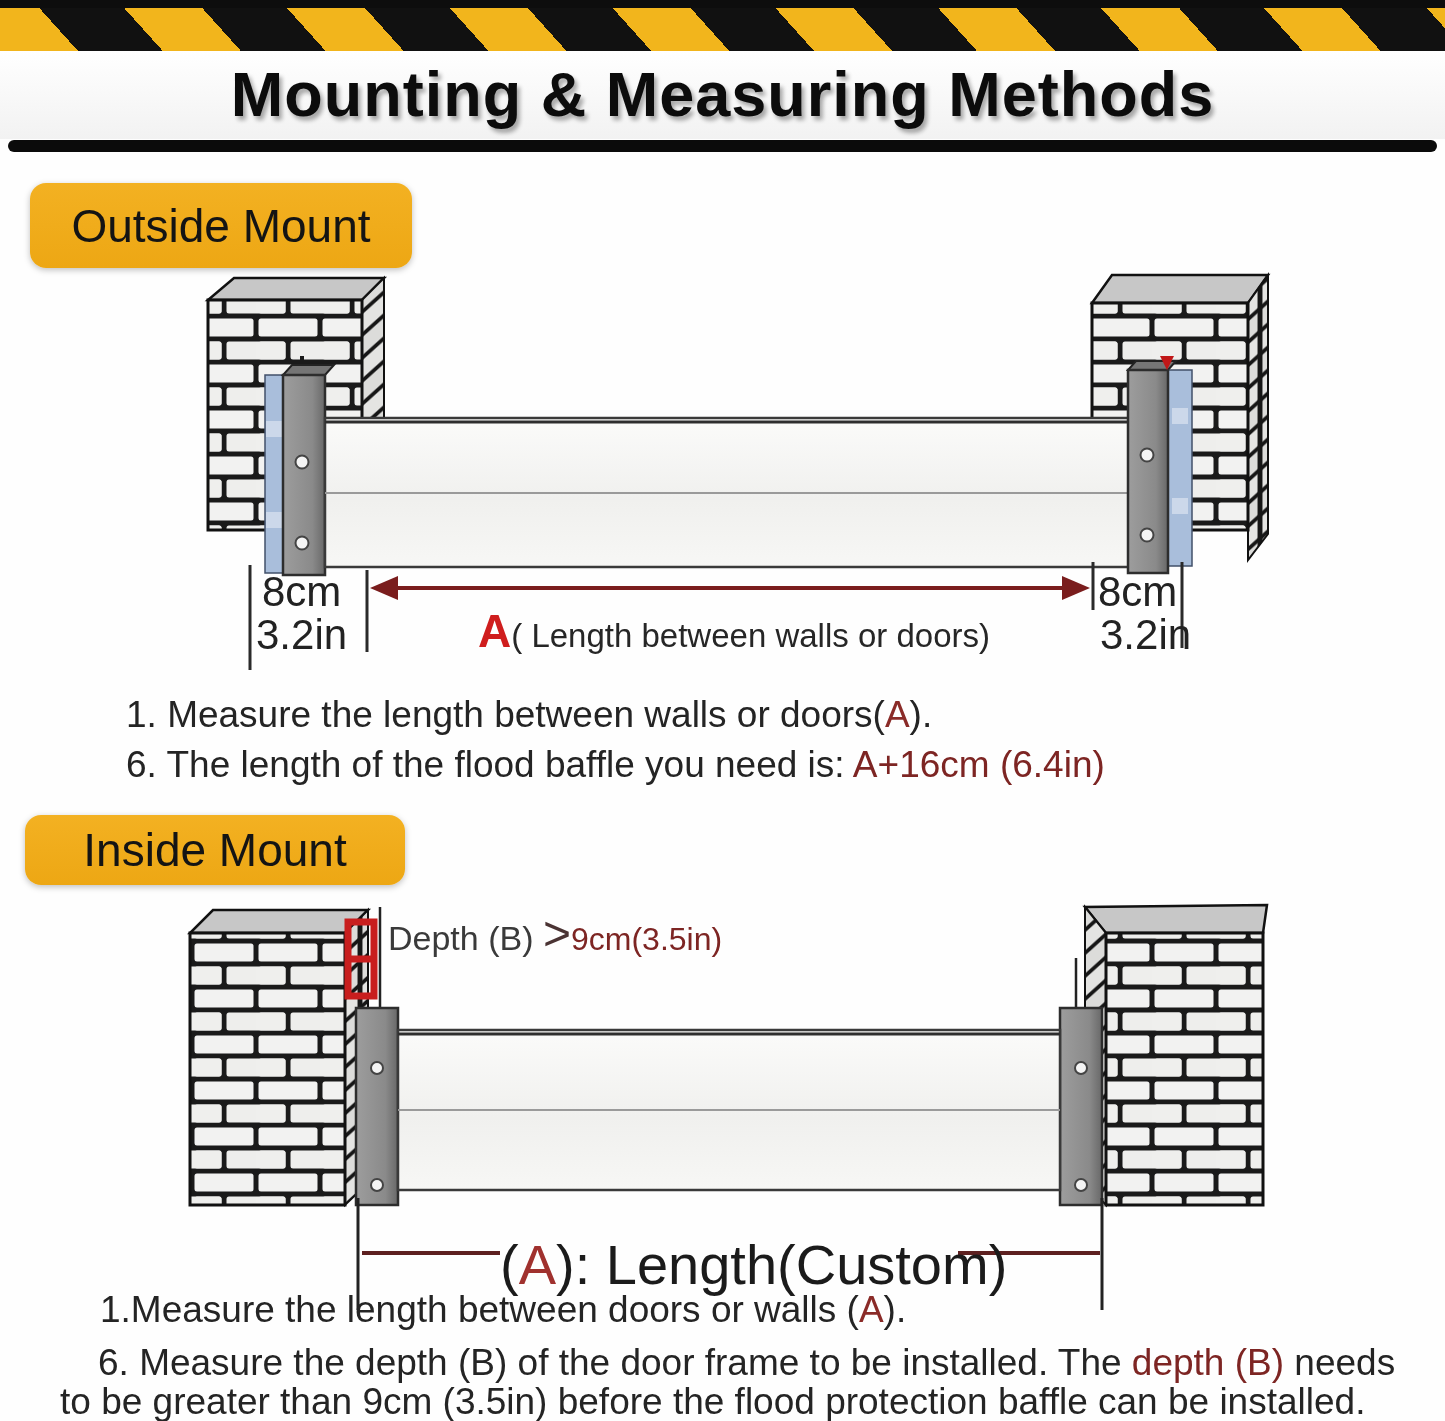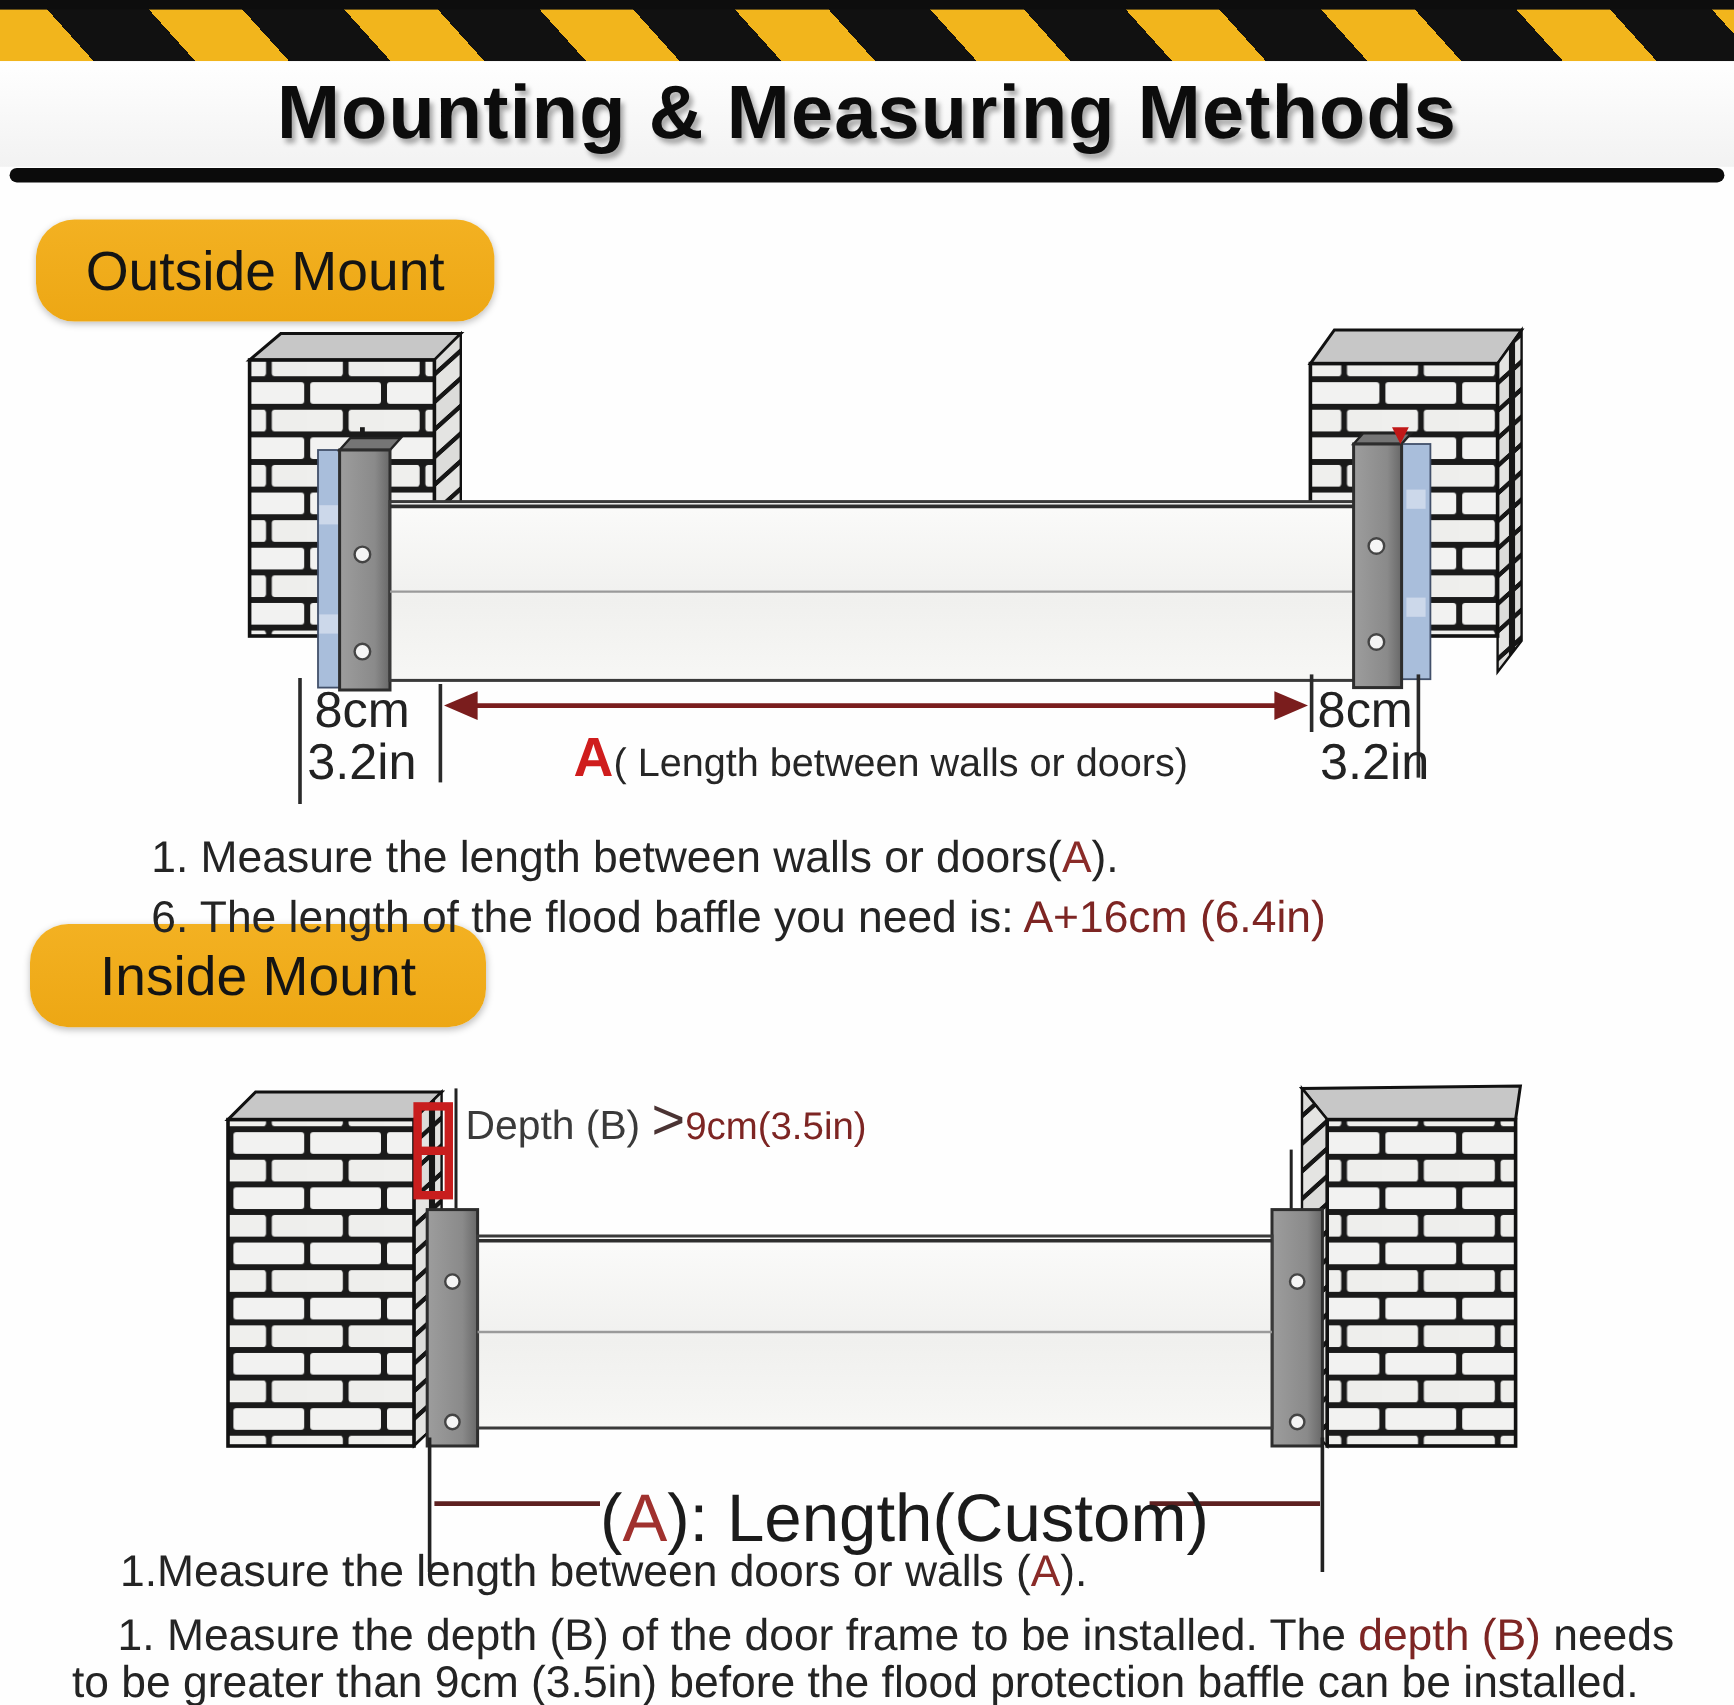--- a/index.html
+++ b/index.html
@@ -18,7 +18,7 @@
   .header-rule{left:8px;top:140px;width:1429px;height:12px;background:#0b0b0b;border-radius:7px;}
 
   
-  .badge{background:linear-gradient(#f3b122,#eda714);border-radius:32px;
+  .badge{background:linear-gradient(#f3b122,#eda714);border-radius:16px;
          display:flex;align-items:center;justify-content:center;
          font-size:46px;color:#141414;box-shadow:0 2px 6px rgba(0,0,0,0.25);}
   .badge.outside{left:30px;top:183px;width:382px;height:85px;}

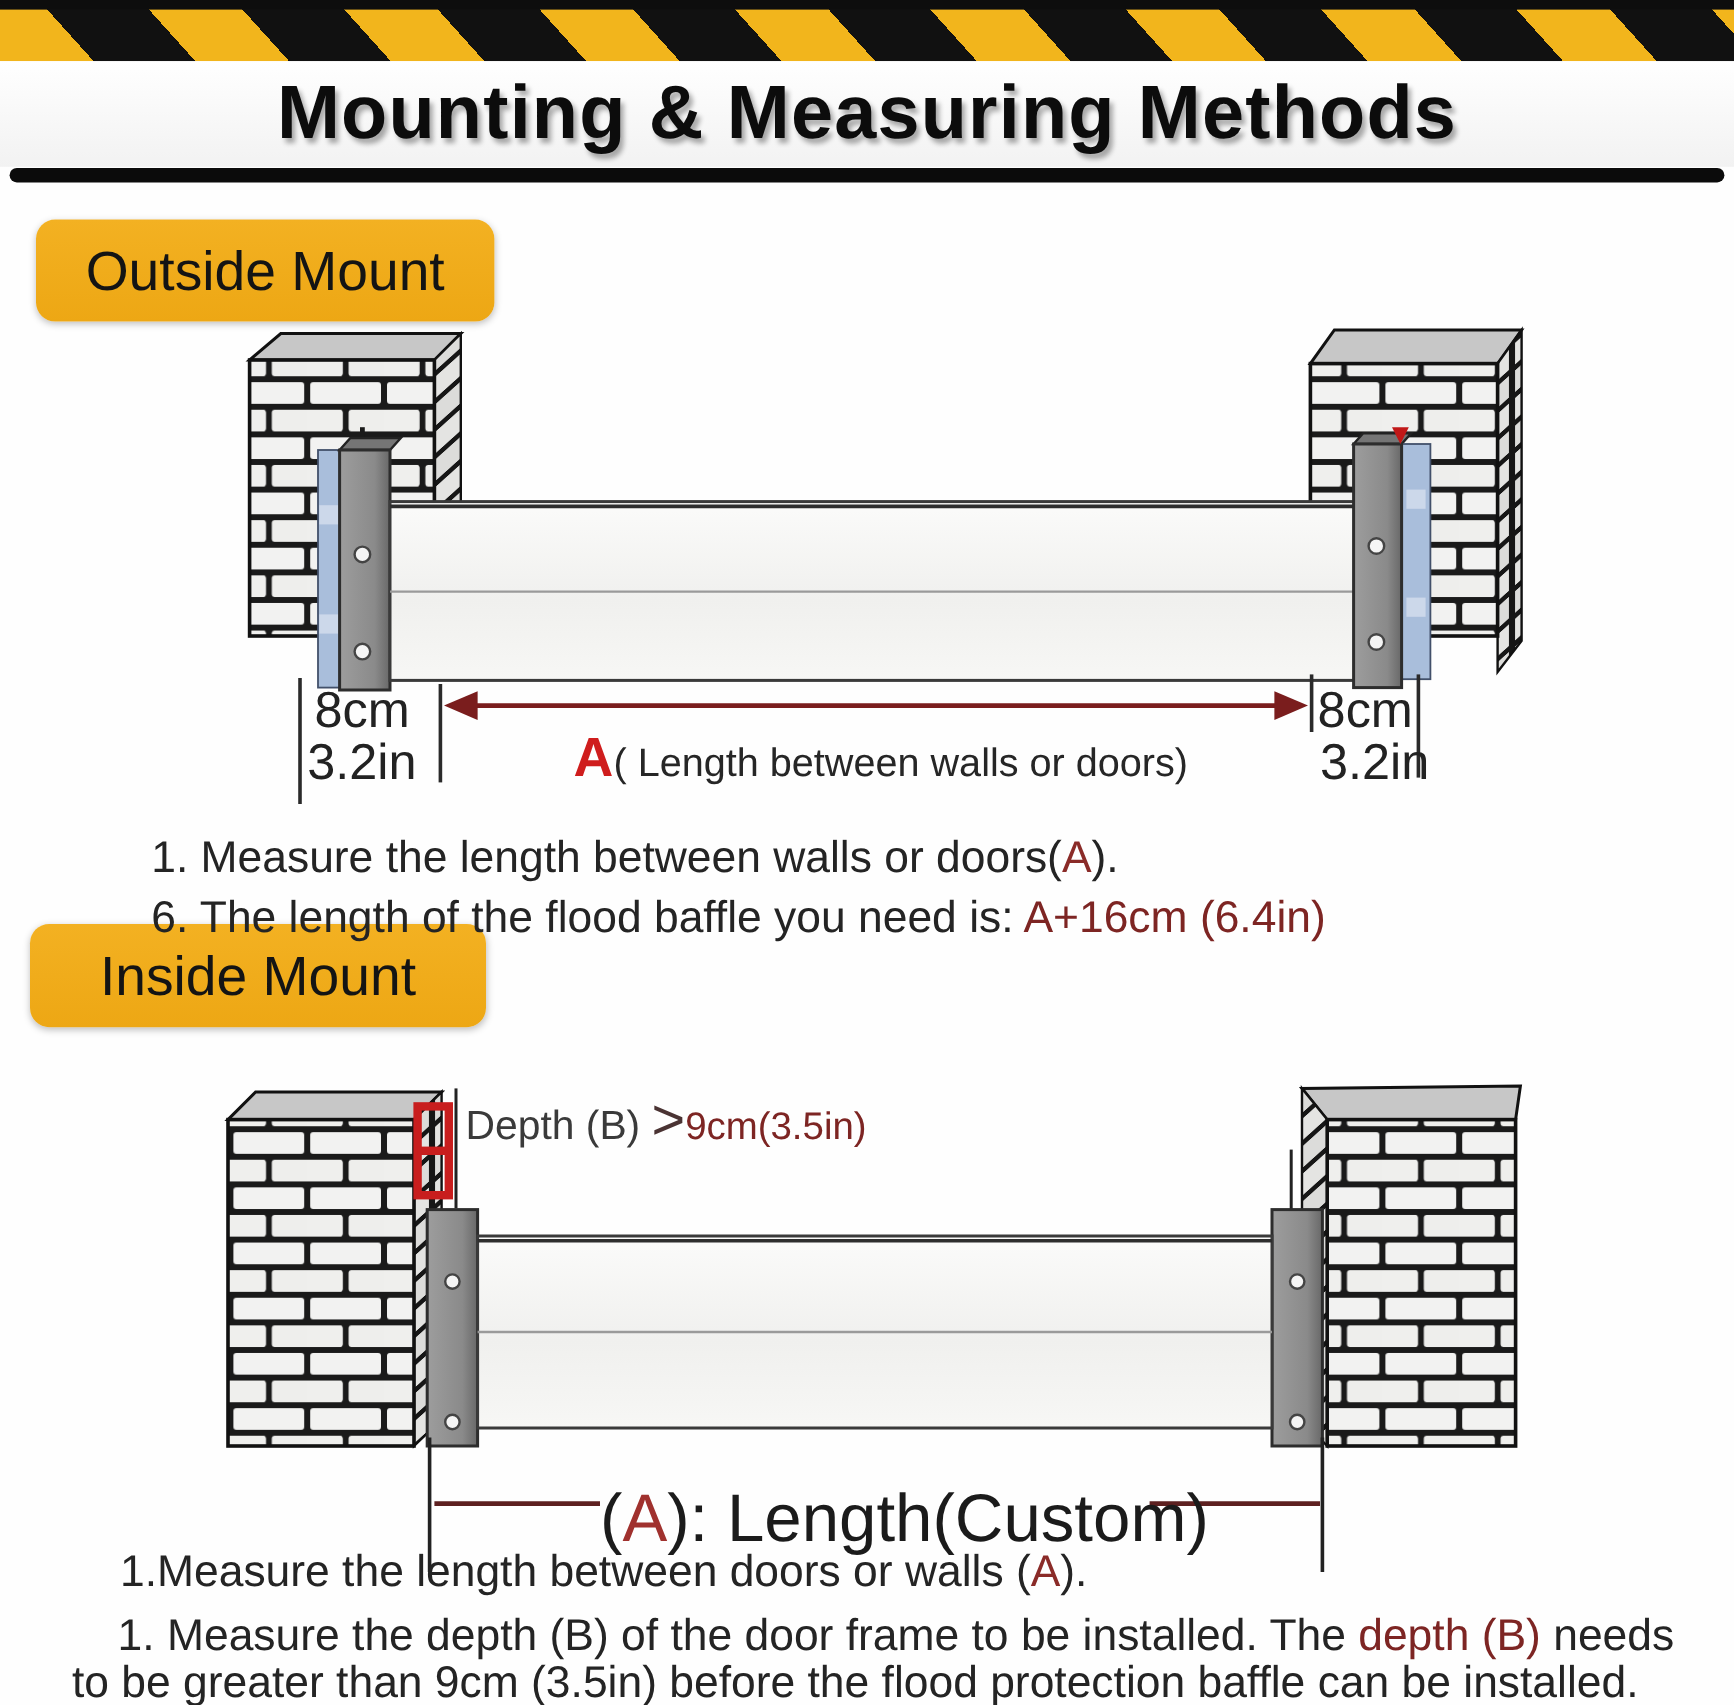--- a/index.html
+++ b/index.html
@@ -22,7 +22,7 @@
          display:flex;align-items:center;justify-content:center;
          font-size:46px;color:#141414;box-shadow:0 2px 6px rgba(0,0,0,0.25);}
   .badge.outside{left:30px;top:183px;width:382px;height:85px;}
-  .badge.inside{left:25px;top:770px;width:380px;height:86px;}
+  .badge.inside{left:25px;top:815px;width:380px;height:70px;}
 
   
   .dimtxt{font-size:42px;color:#222;white-space:nowrap;}

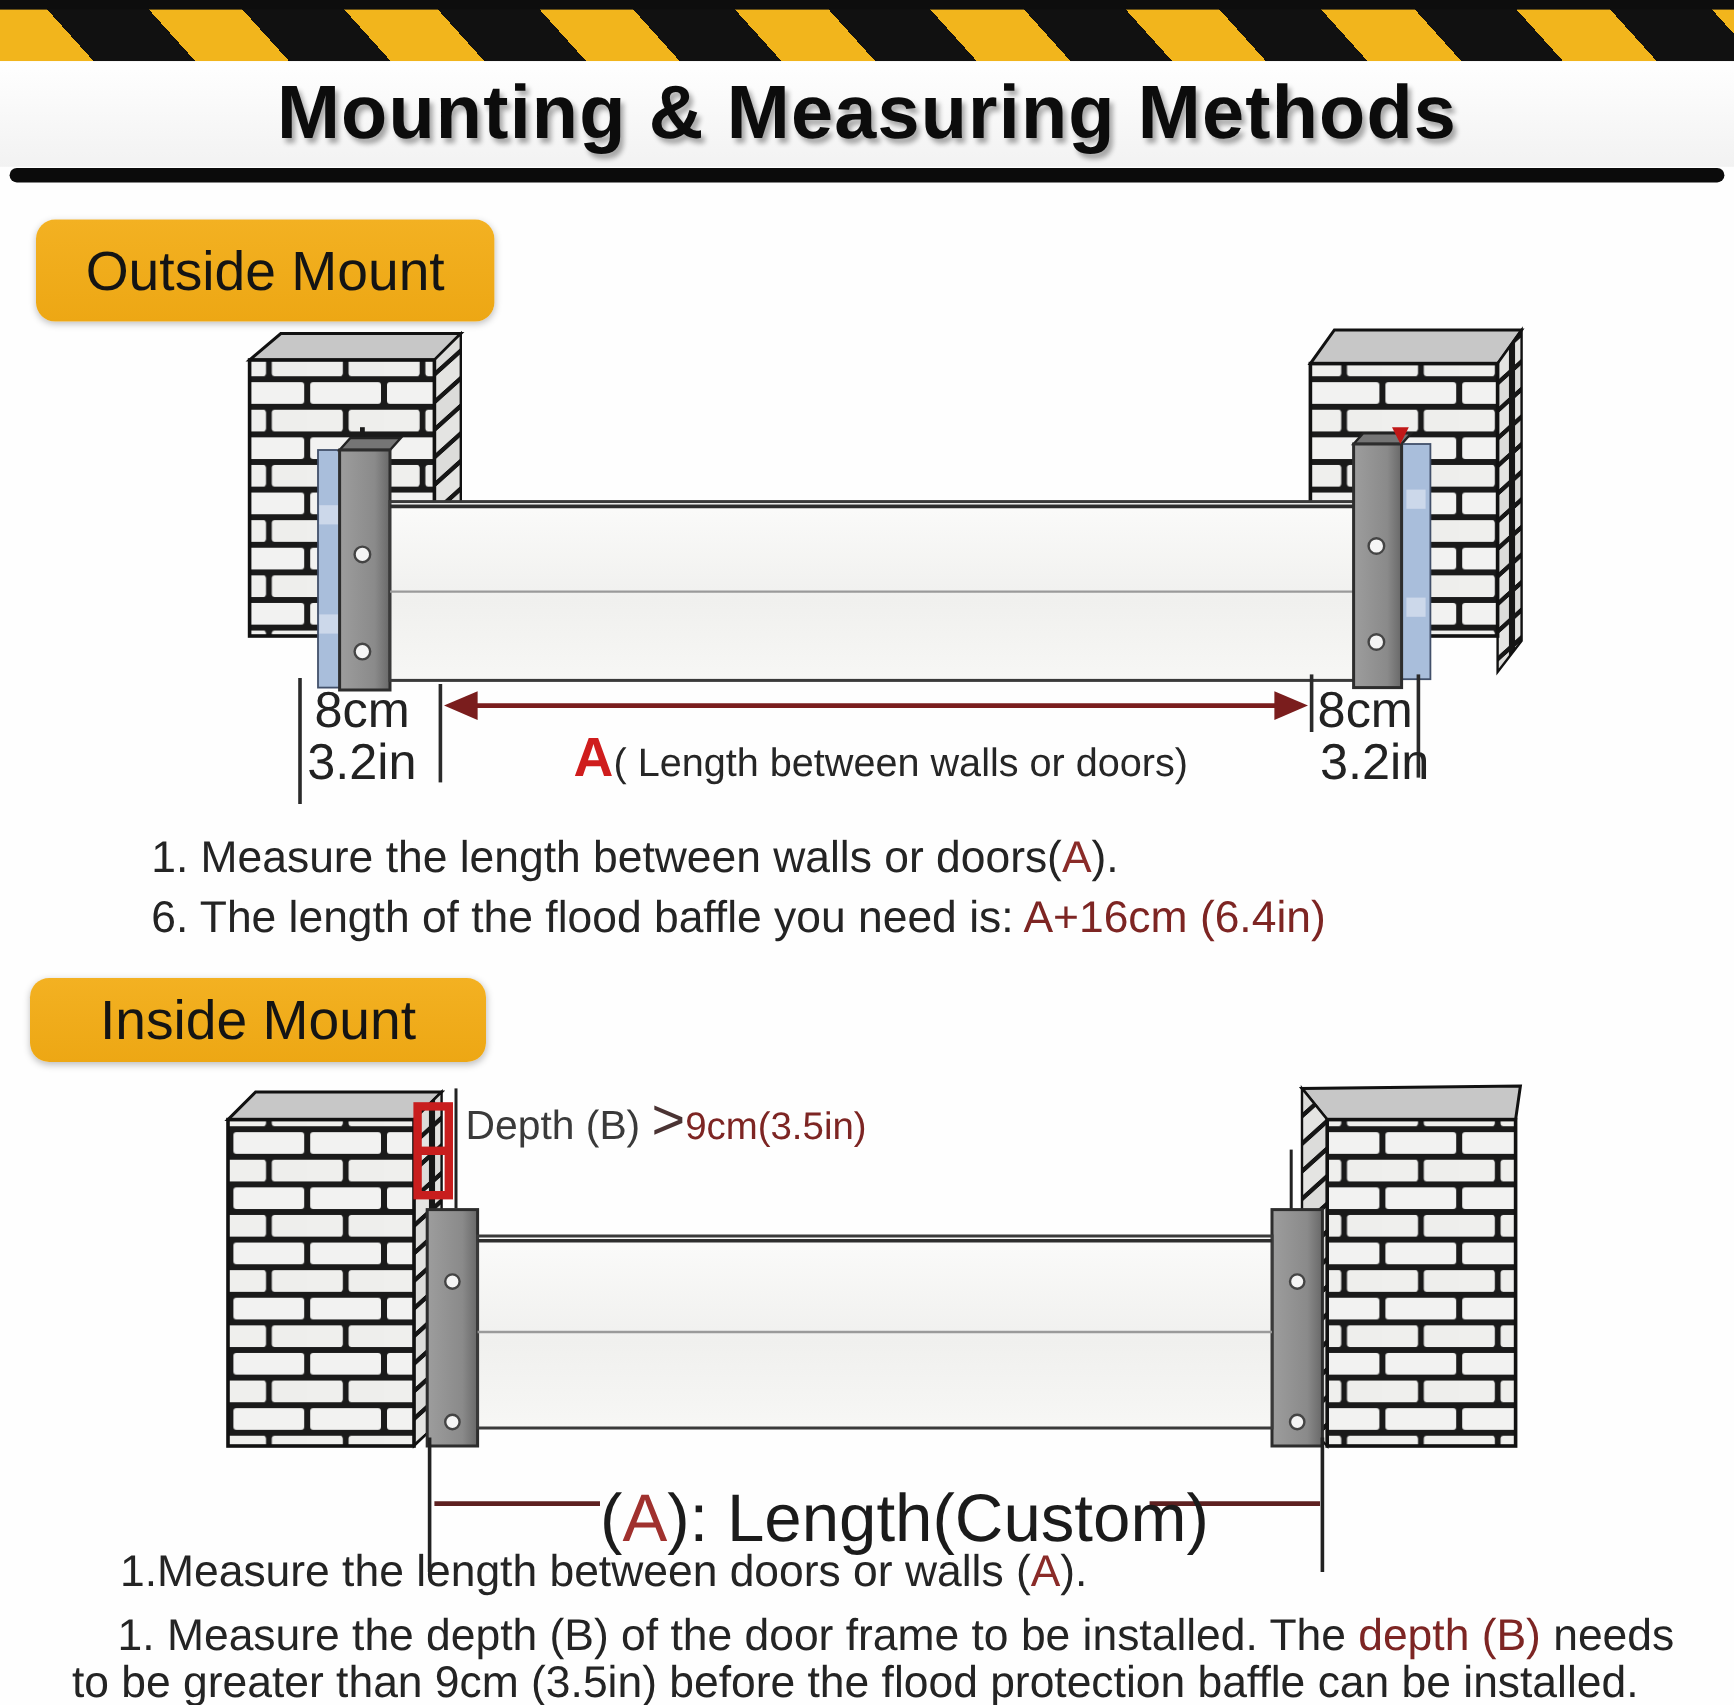--- a/index.html
+++ b/index.html
@@ -213,7 +213,7 @@
     <span>1.Measure the length between doors or walls (</span><span class="red1">A</span><span>).</span>
   </div>
   <div class="abs step" style="left:98px;top:1342px">
-    <span>1. Measure the depth (B) of the door frame to be installed. The </span><span class="red2">depth (B)</span><span> needs</span>
+    <span>6. Measure the depth (B) of the door frame to be installed. The </span><span class="red2">depth (B)</span><span> needs</span>
   </div>
   <div class="abs step" style="left:60px;top:1381px">to be greater than 9cm (3.5in) before the flood protection baffle can be installed.</div>
 

